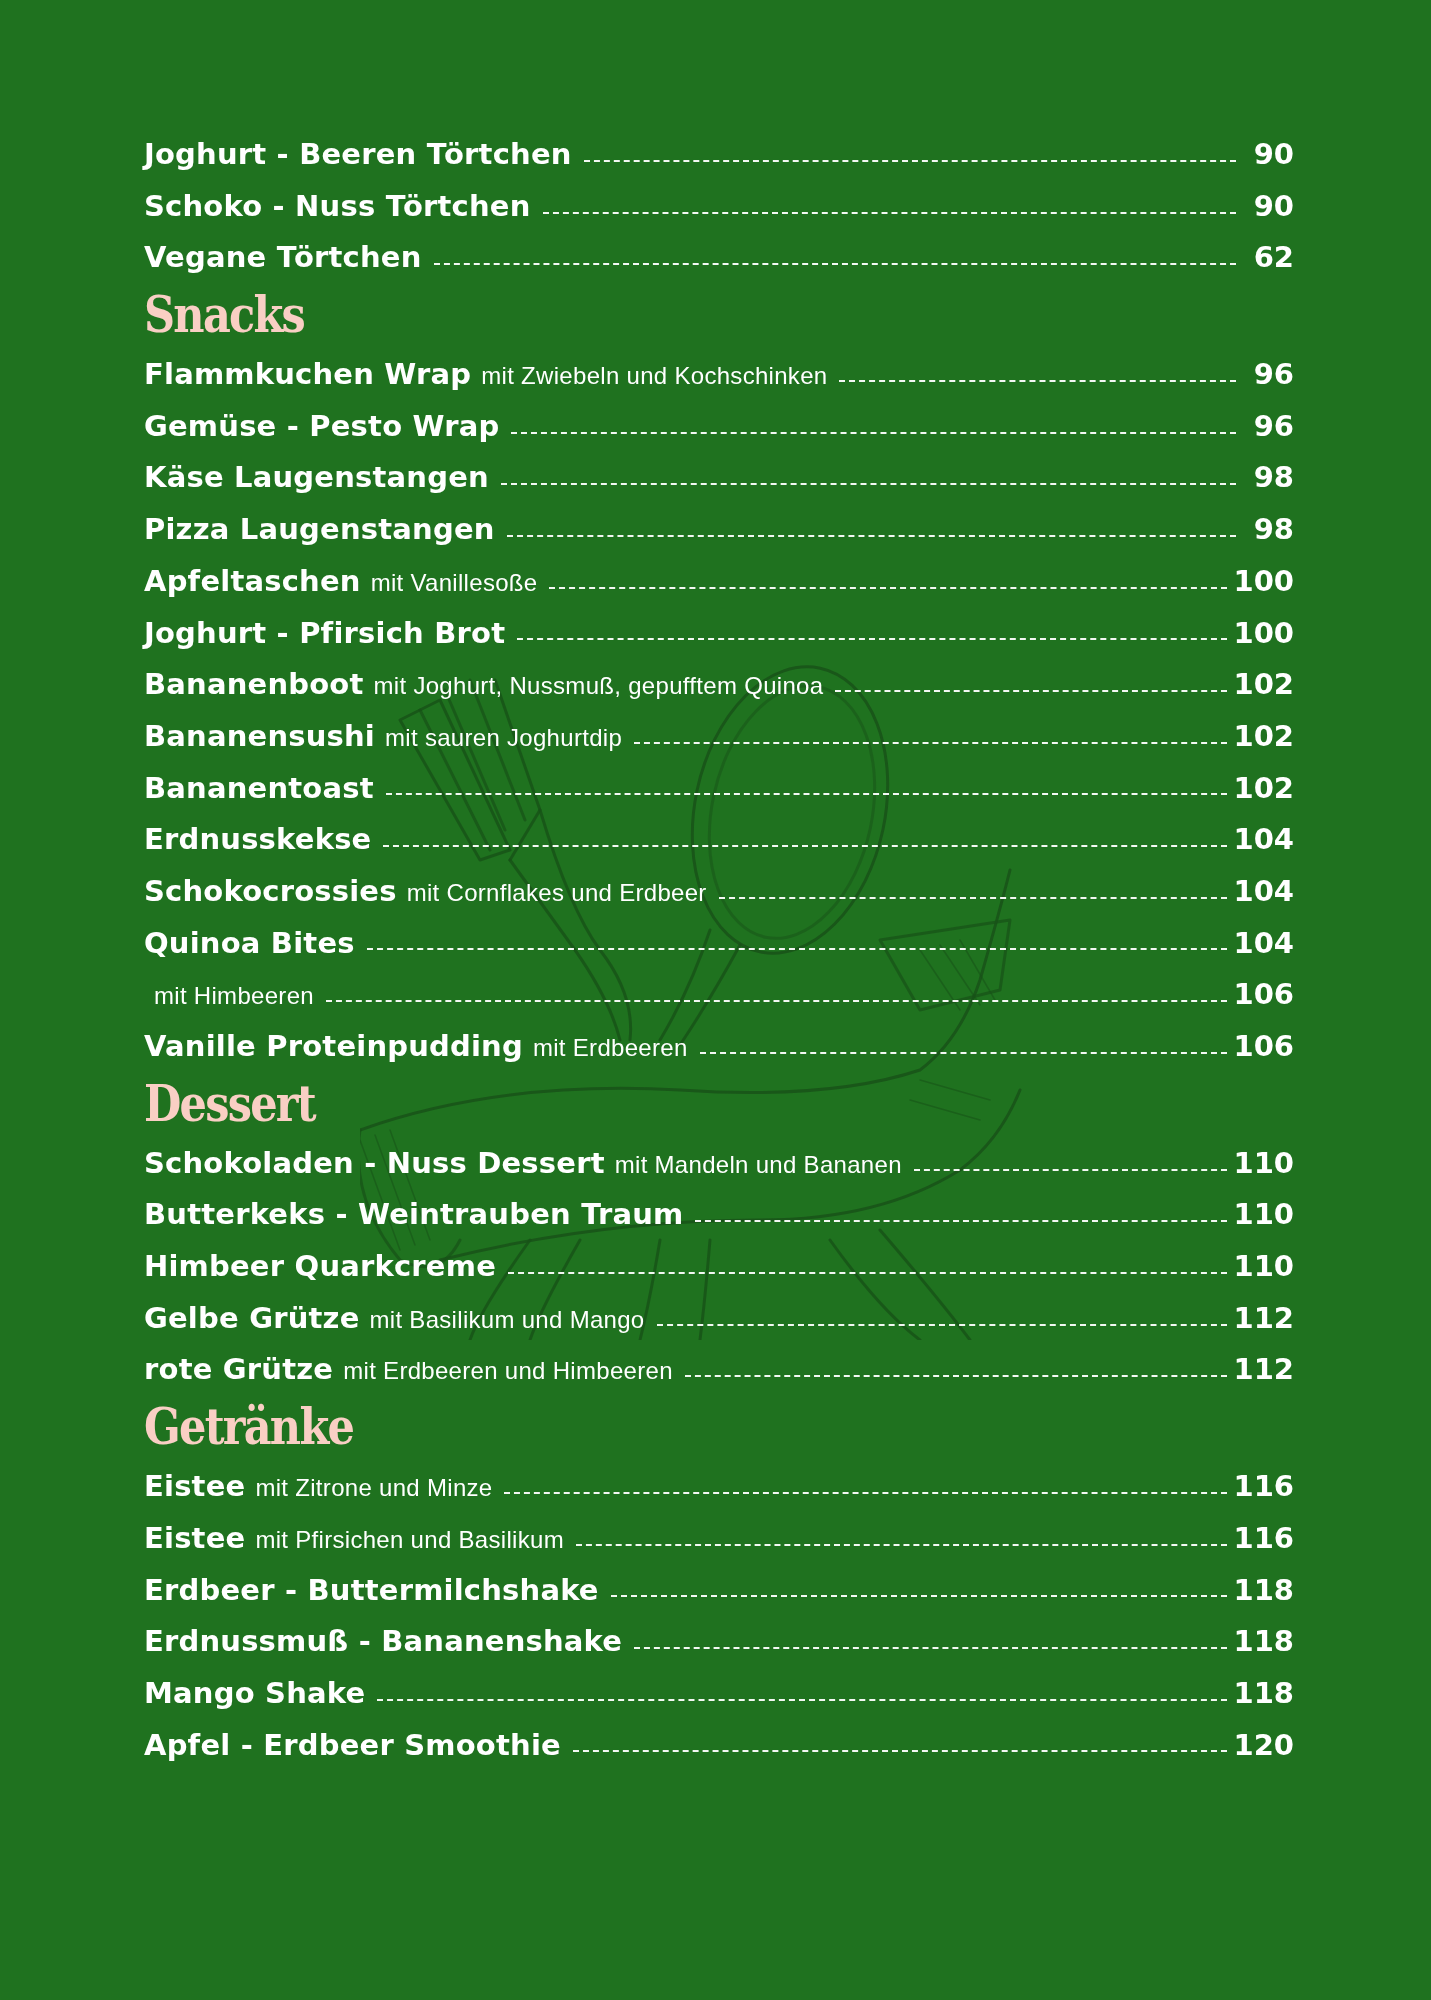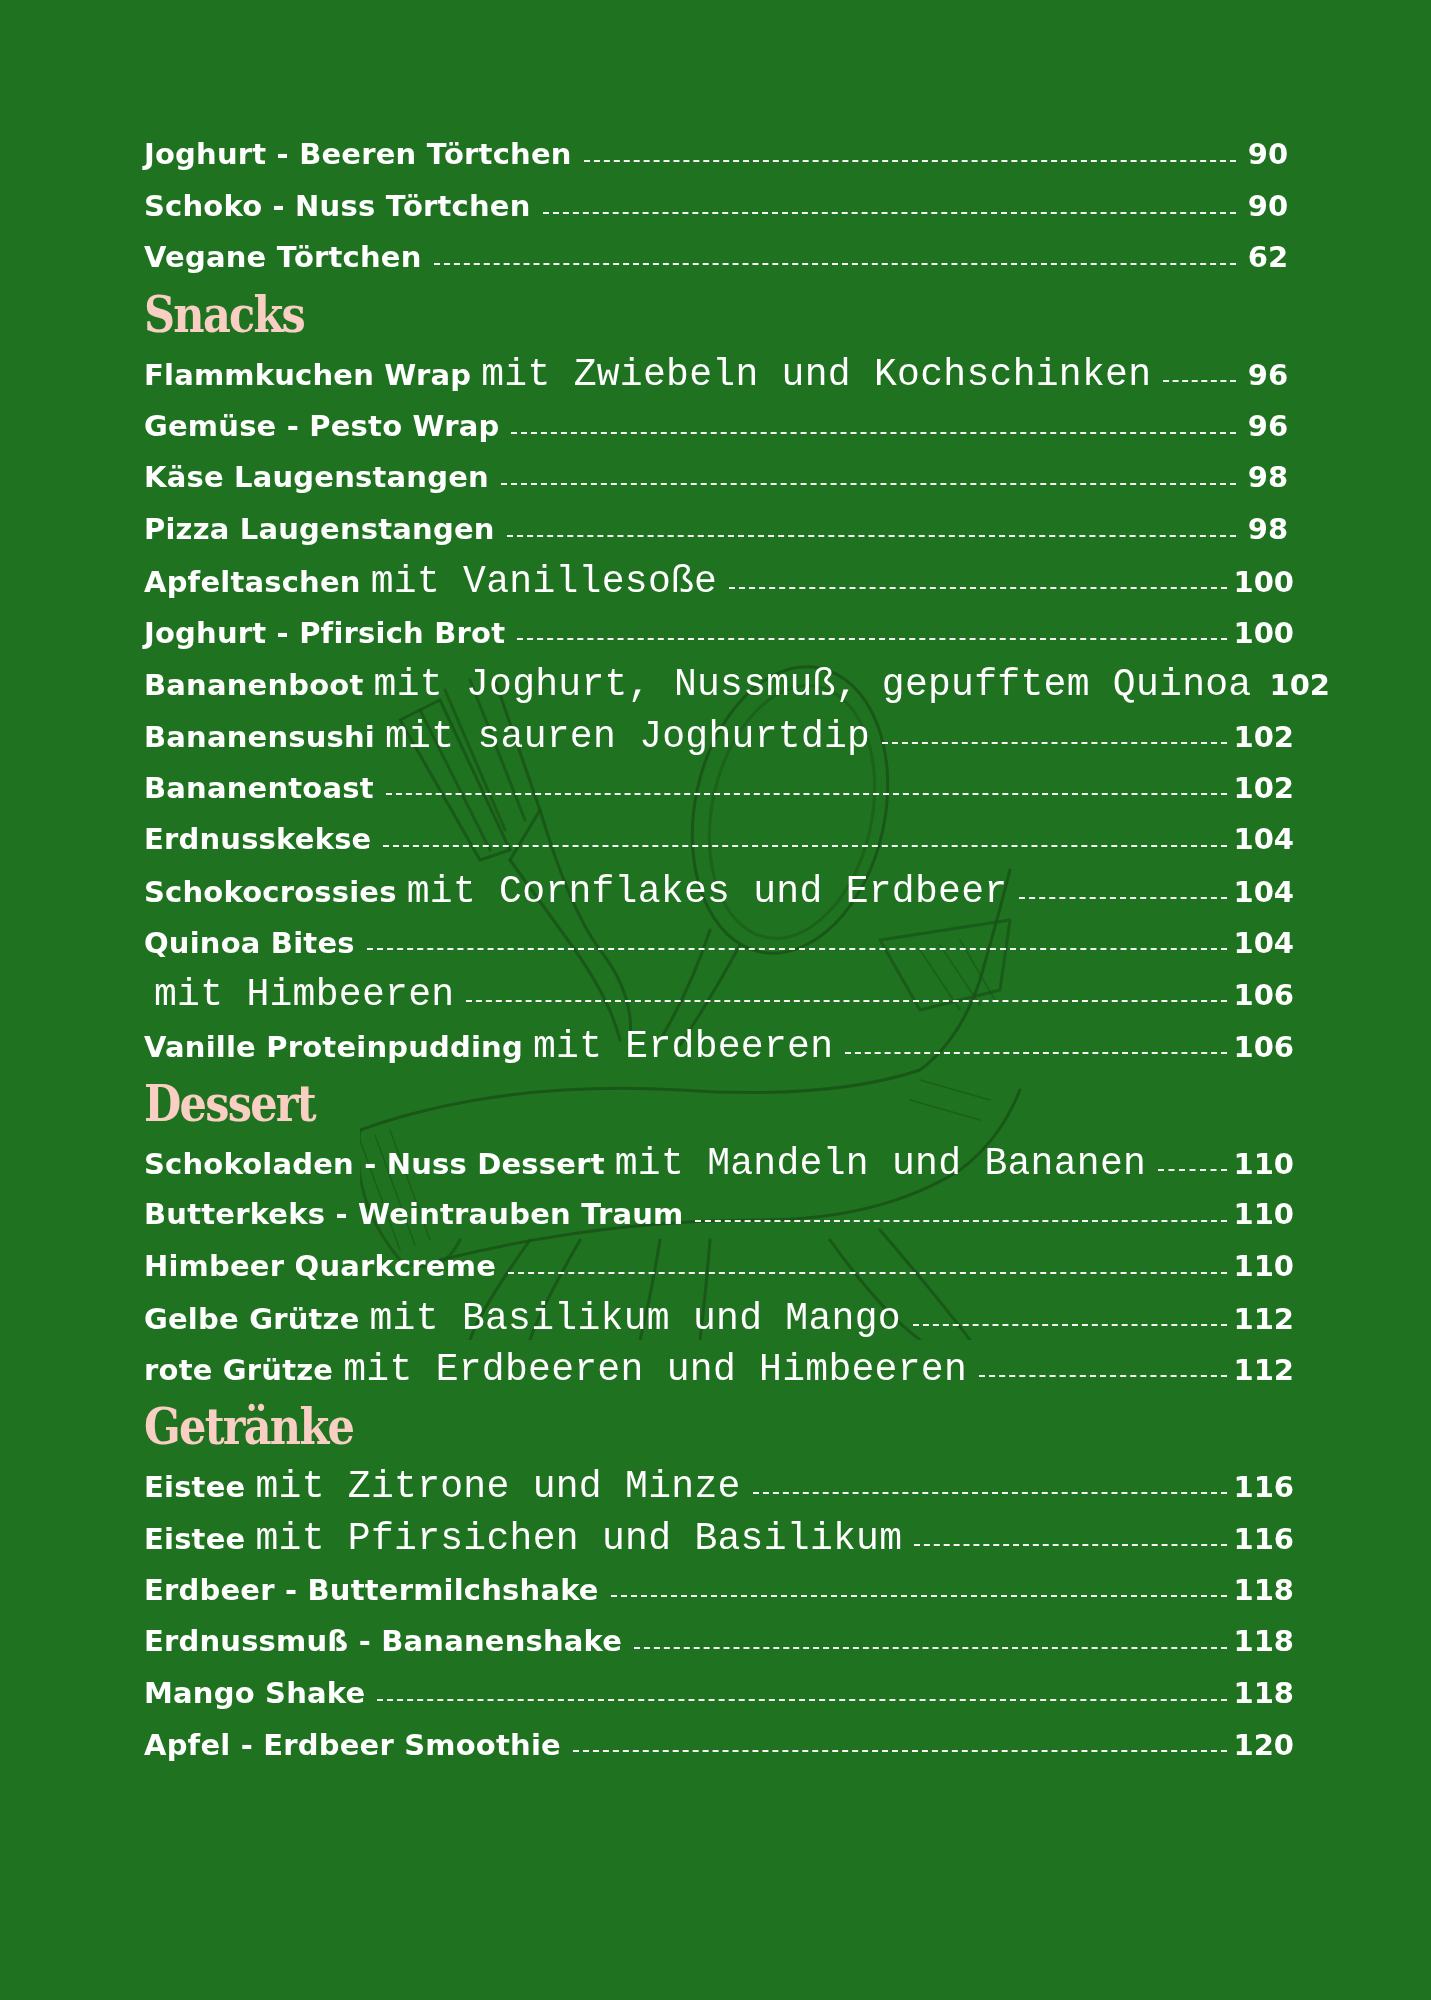--- a/index.html
+++ b/index.html
@@ -31,7 +31,7 @@
       border-bottom: 2px dashed rgba(255,255,255,0.95);
       height: 0; align-self: center; transform: translateY(6px);
     }
-    .row .page { font-weight: bold; min-width: 52px; text-align: center; }
+    .row .page { font-weight: bold; min-width: 52px; text-align: right; }
     .heading {
       font-family: "DejaVu Serif", "Liberation Serif", serif;
       font-weight: bold; color: #f9cfc4;

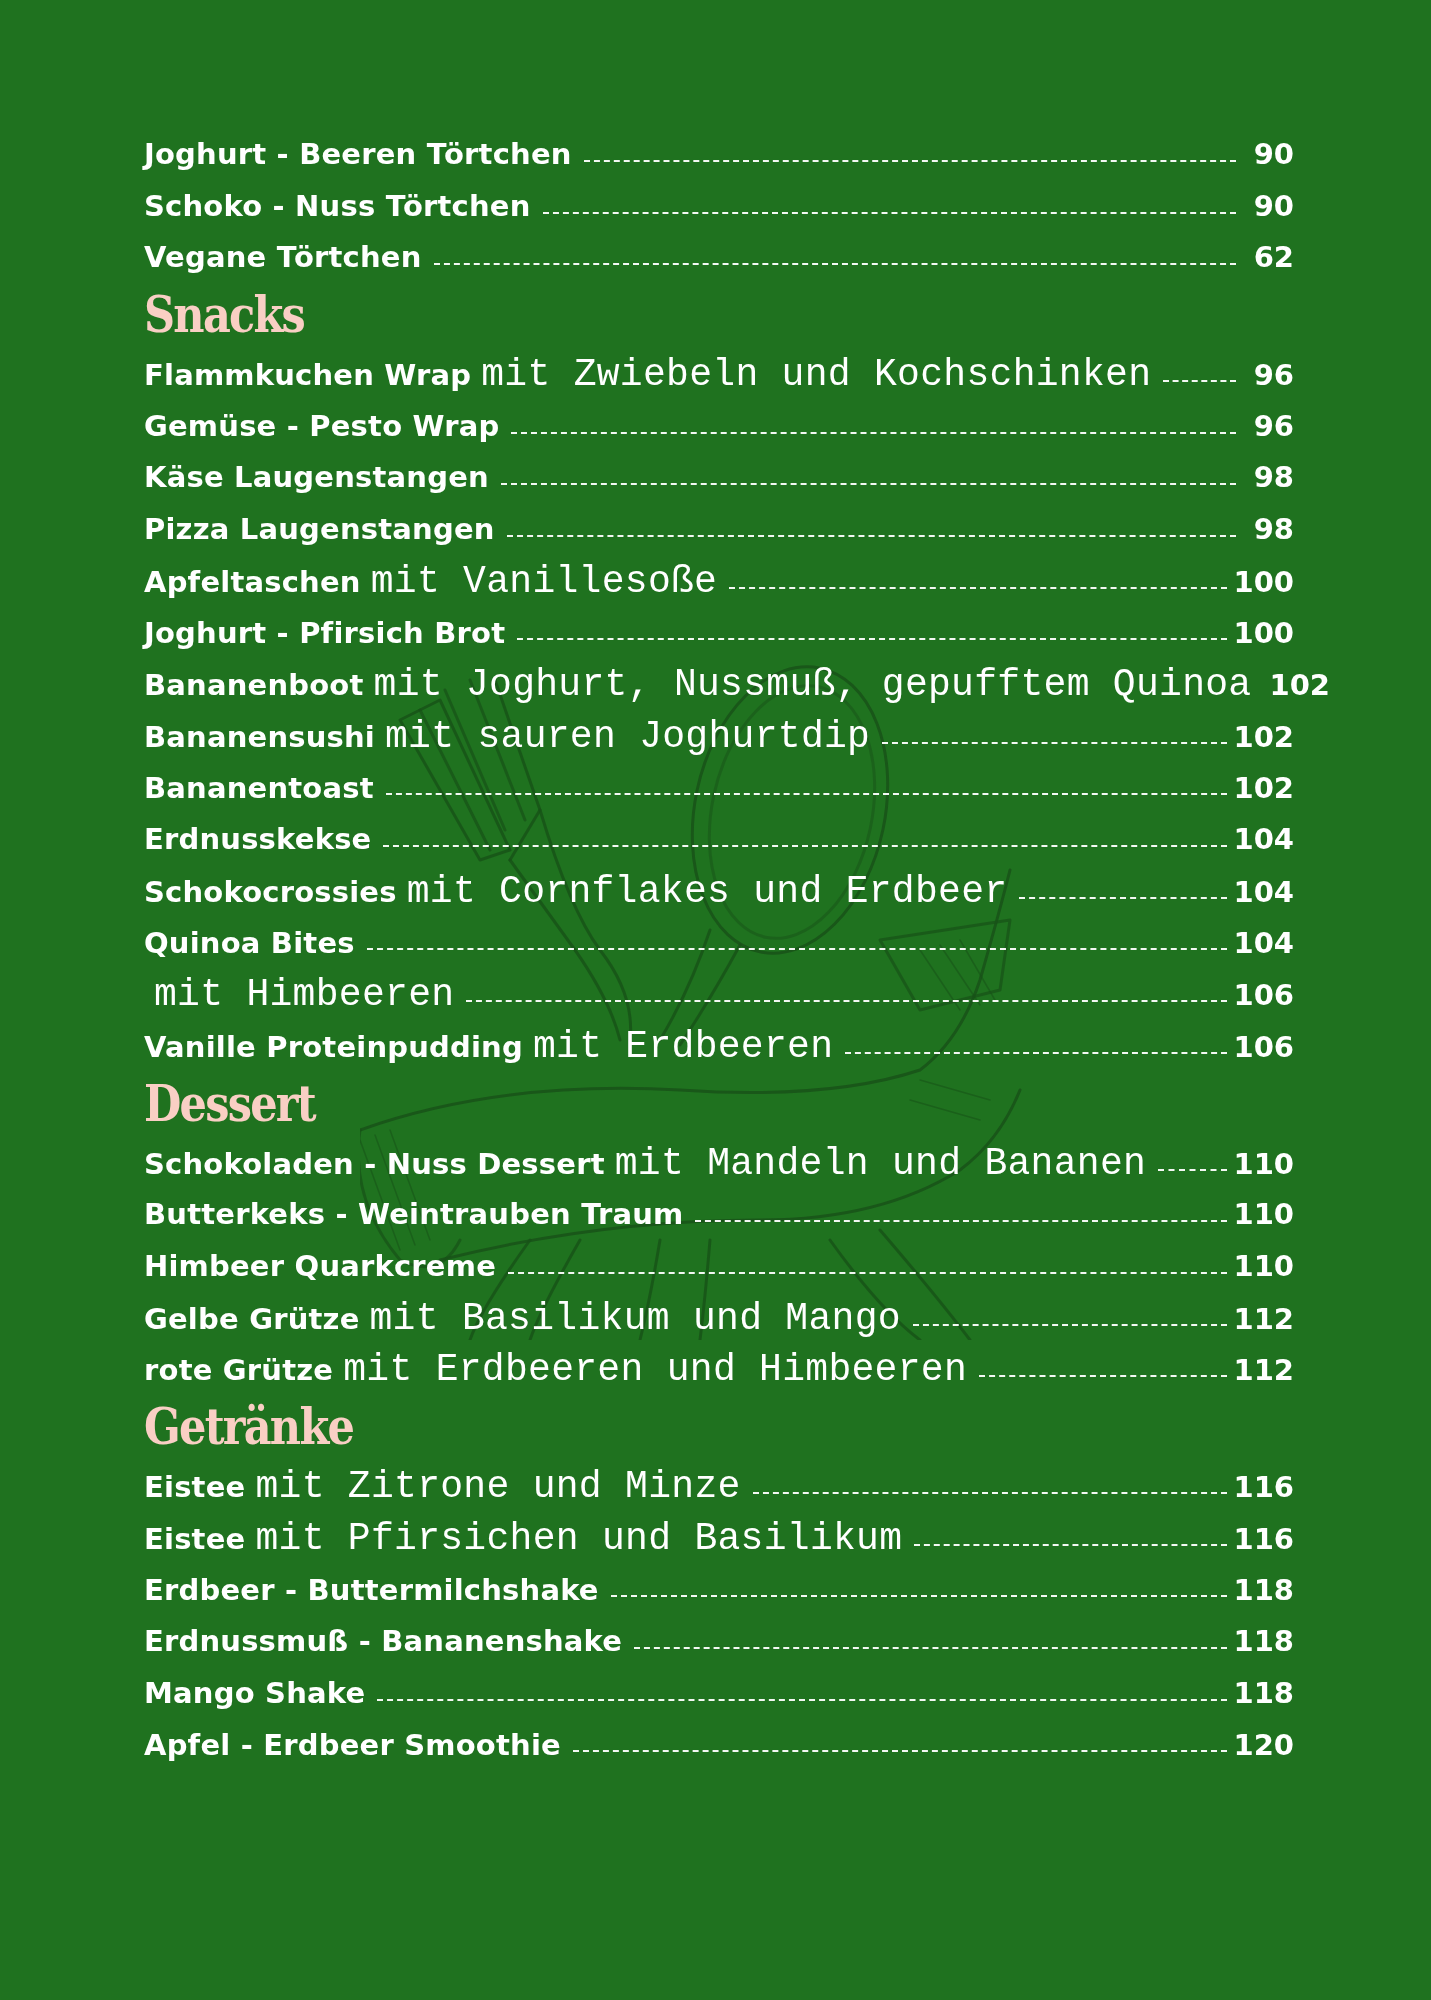--- a/index.html
+++ b/index.html
@@ -25,7 +25,7 @@
       font-size: 29px; white-space: nowrap;
     }
     .row .name { font-weight: bold; letter-spacing: 0.2px; }
-    .row .desc { font-weight: normal; margin-left: 10px; font-family: Liberation Mono, monospace; font-size: 38px; letter-spacing: 0.3px; }
+    .row .desc { font-weight: normal; margin-left: 10px; font-family: Liberation Sans, sans-serif; font-size: 24px; letter-spacing: 0.3px; }
     .row .leader {
       flex: 1; margin: 0 6px 0 12px;
       border-bottom: 2px dashed rgba(255,255,255,0.95);

